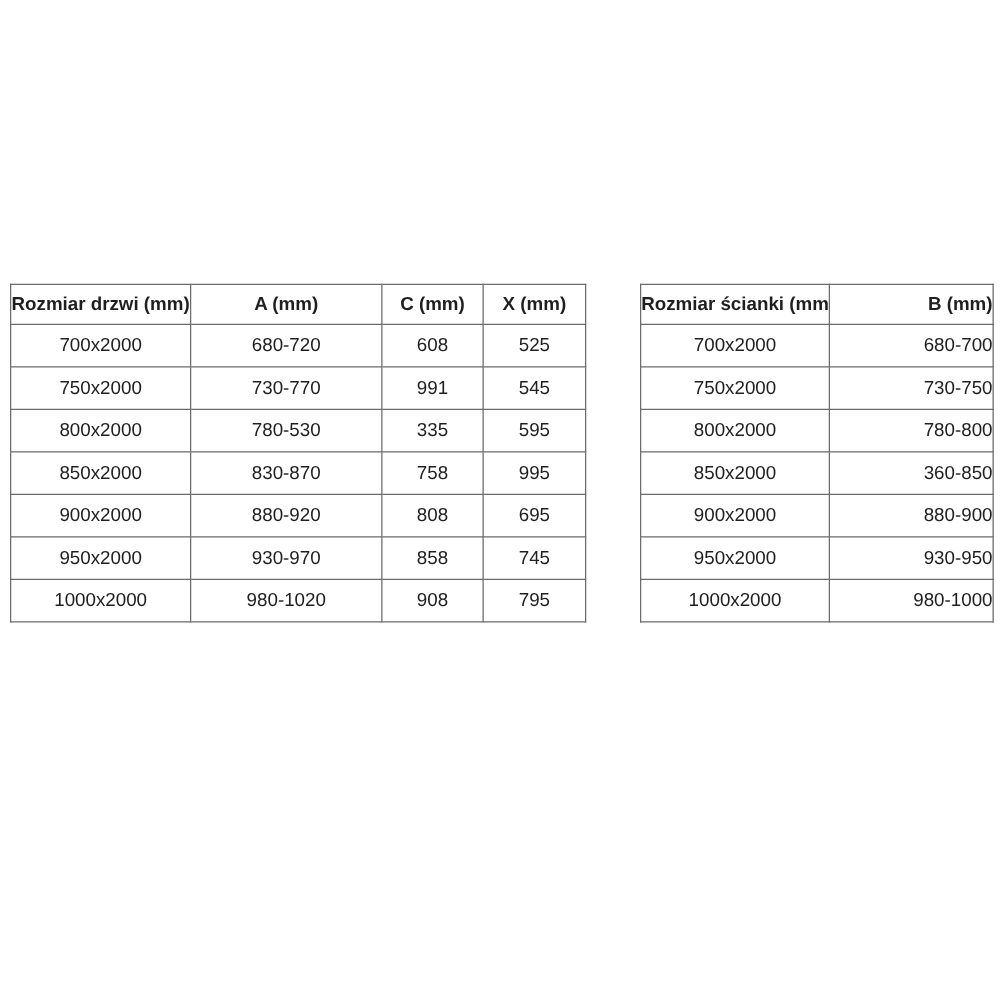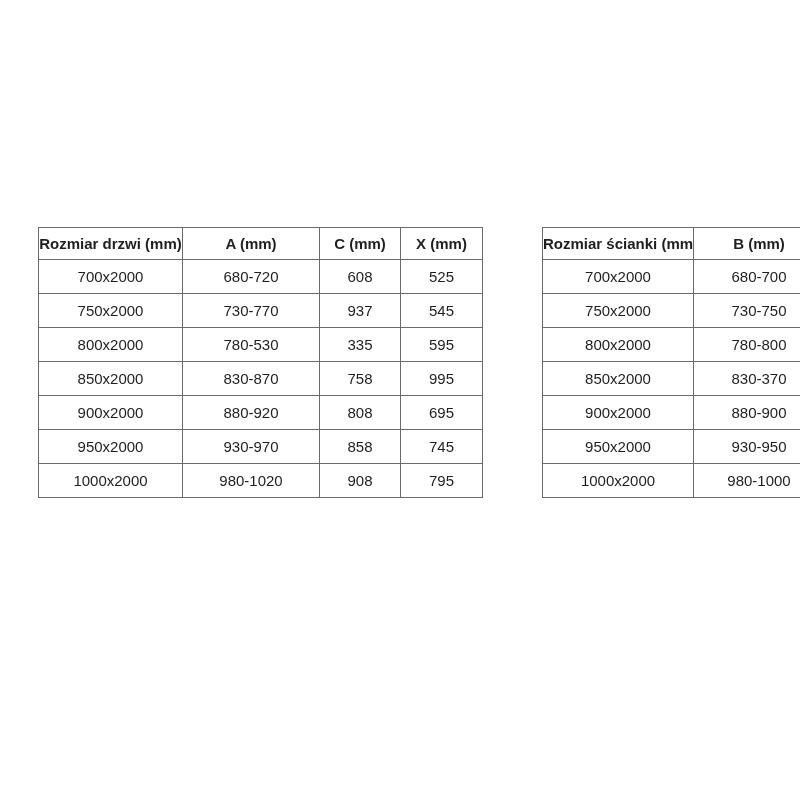--- a/index.html
+++ b/index.html
@@ -20,7 +20,6 @@
     border-collapse:collapse;
     table-layout:fixed;
     background:var(--bg);
-    margin-left:30px;
   }
   table.dim-table th,
   table.dim-table td{

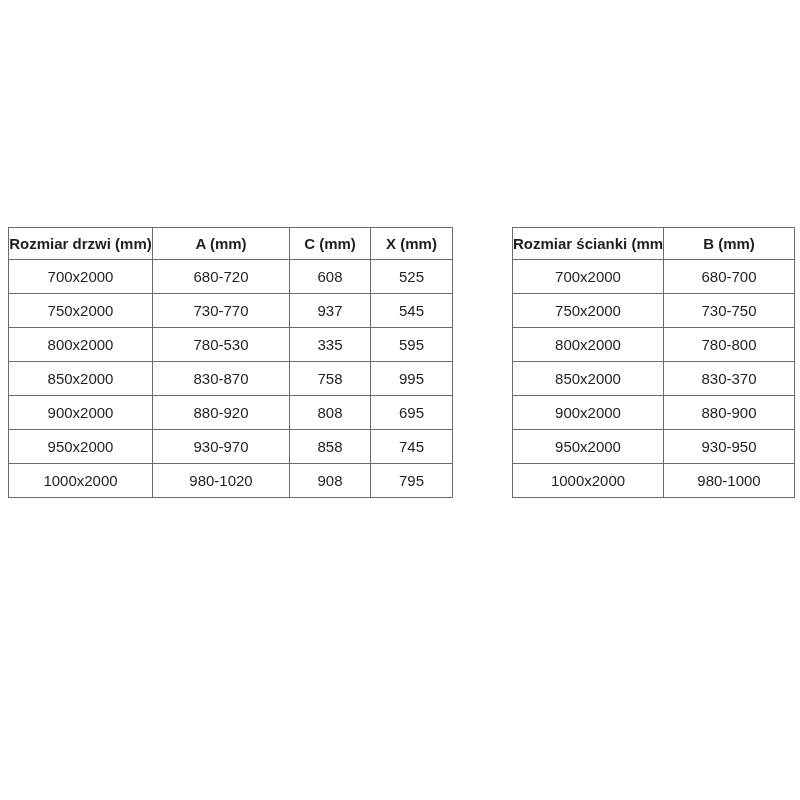--- a/index.html
+++ b/index.html
@@ -43,7 +43,7 @@
   
   #doors-table{left:8px;top:227px;width:445px;}
   #doors-table th:nth-child(1),#doors-table td:nth-child(1){width:144px;}
-  #doors-table th:nth-child(2),#doors-table td:nth-child(2){width:137px;}
+  #doors-table th:nth-child(2),#doors-table td:nth-child(2){width:153px;}
   #doors-table th:nth-child(3),#doors-table td:nth-child(3){width:81px;}
   #doors-table th:nth-child(4),#doors-table td:nth-child(4){width:82px;}
   

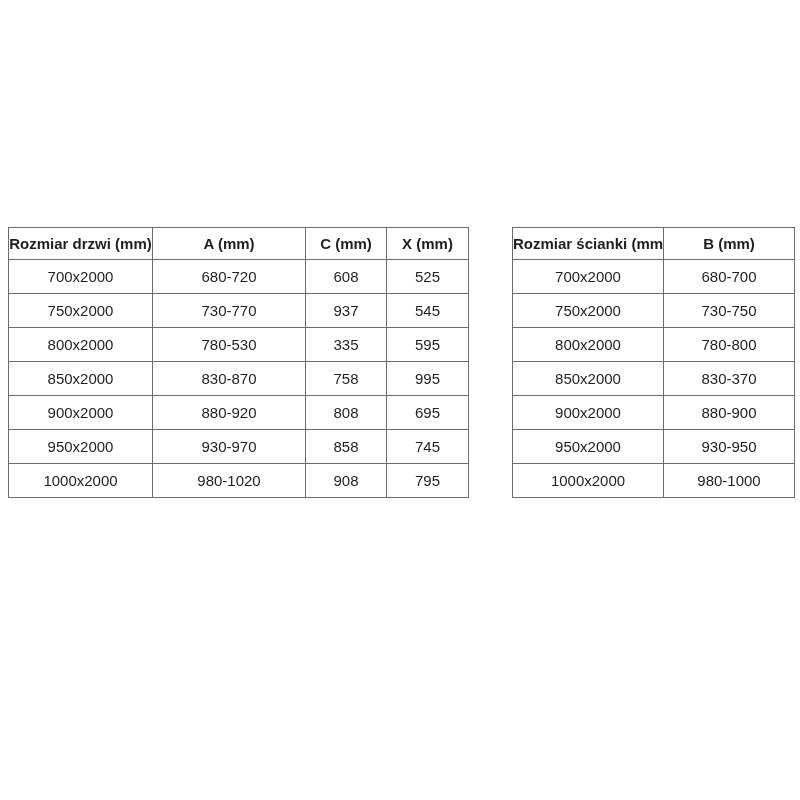--- a/index.html
+++ b/index.html
@@ -49,7 +49,7 @@
   
   #walls-table{left:512px;top:227px;width:282px;}
   #walls-table th:nth-child(1),#walls-table td:nth-child(1){width:151px;}
-  #walls-table th:nth-child(2),#walls-table td:nth-child(2){width:131px;}
+  #walls-table th:nth-child(2),#walls-table td:nth-child(2){width:131px;text-align:right;}
 </style>
 </head>
 <body>

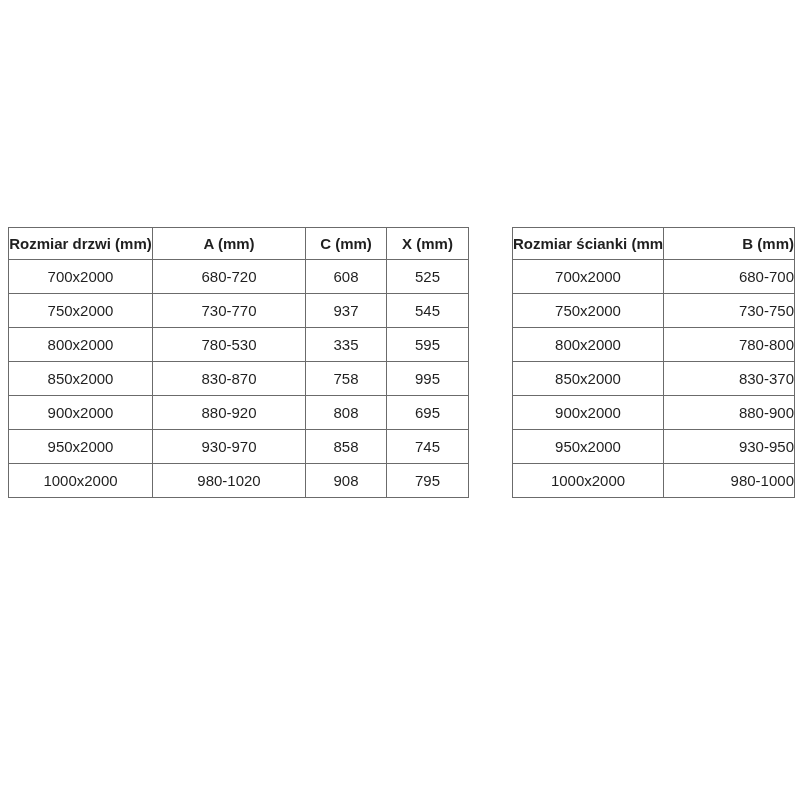--- a/index.html
+++ b/index.html
@@ -74,7 +74,7 @@
         <tr>
           <td>750x2000</td>
           <td>730-770</td>
-          <td>937</td>
+          <td>991</td>
           <td>545</td>
         </tr>
         <tr>

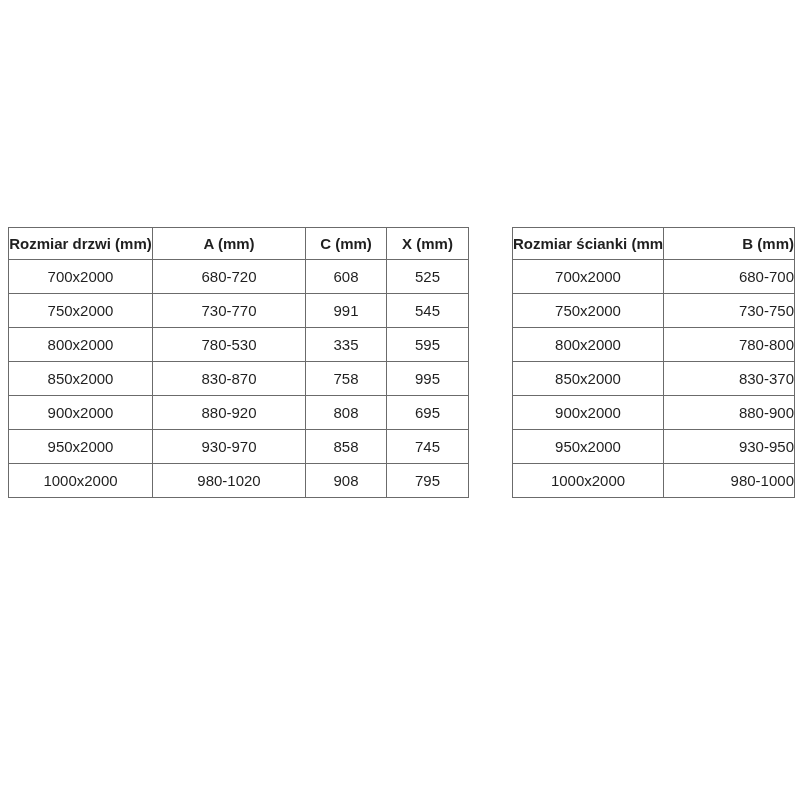--- a/index.html
+++ b/index.html
@@ -132,7 +132,7 @@
         </tr>
         <tr>
           <td>850x2000</td>
-          <td>830-370</td>
+          <td>360-850</td>
         </tr>
         <tr>
           <td>900x2000</td>

